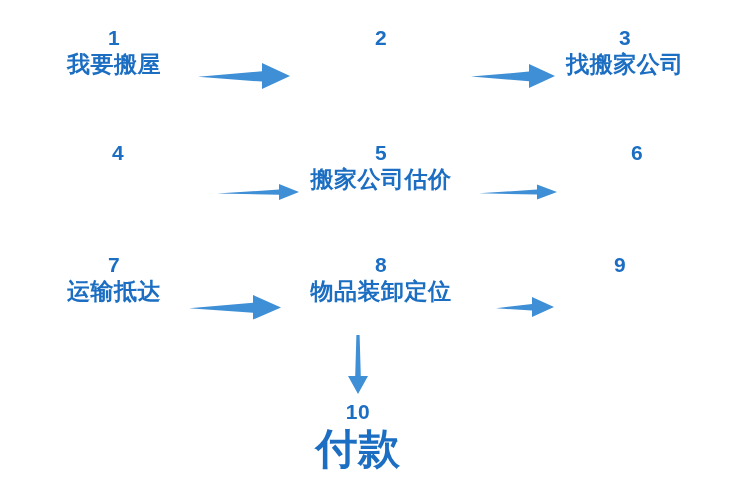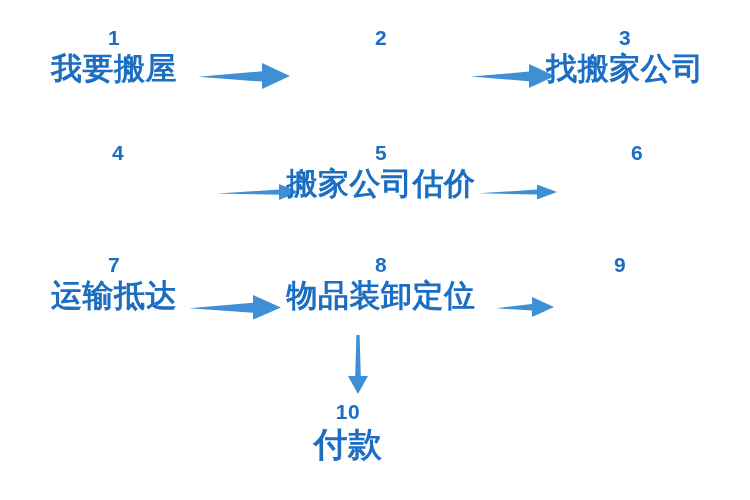--- a/index.html
+++ b/index.html
@@ -38,7 +38,7 @@
   }
   .step-label {
     display: block;
-    font-size: 31px;
+    font-size: 23px;
     font-weight: bold;
     color: #1b6ec2;
     line-height: 1.25;

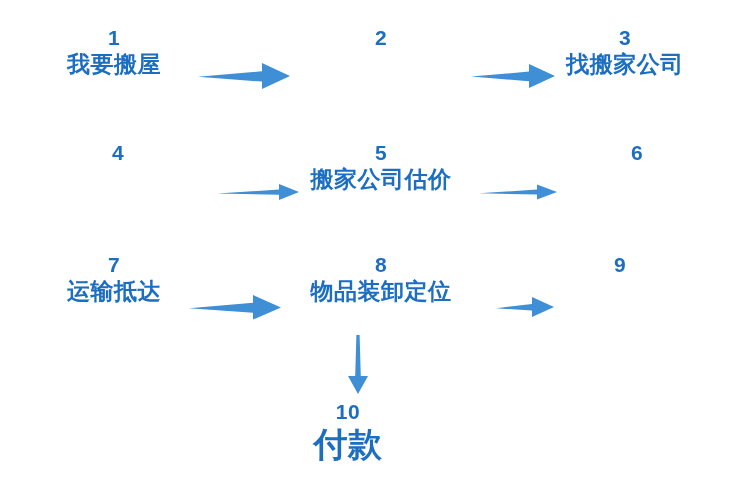--- a/index.html
+++ b/index.html
@@ -151,7 +151,7 @@
     </svg>
   </div>
 
-  <div class="step emphasis" style="left:348px; top:400px;">
+  <div class="step emphasis" style="left:358px; top:400px;">
     <span class="step-number">10</span>
     <span class="step-label">付款</span>
   </div>

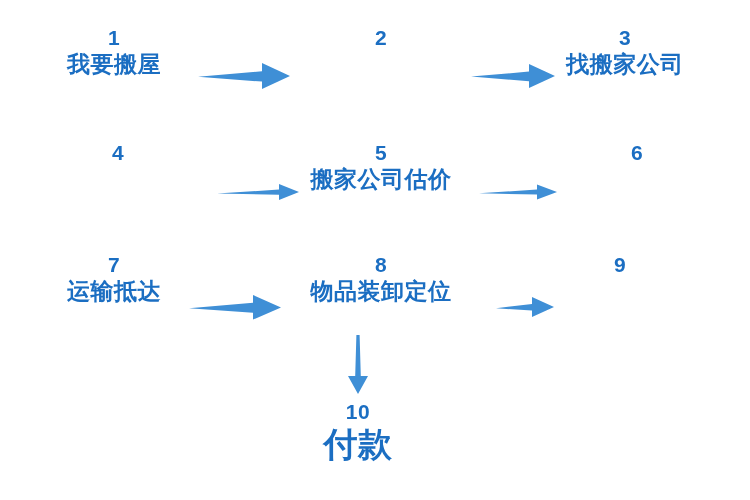--- a/index.html
+++ b/index.html
@@ -45,7 +45,7 @@
     letter-spacing: 0.5px;
   }
   .step.emphasis .step-label {
-    font-size: 34px;
+    font-size: 42px;
     line-height: 1.2;
   }
 

